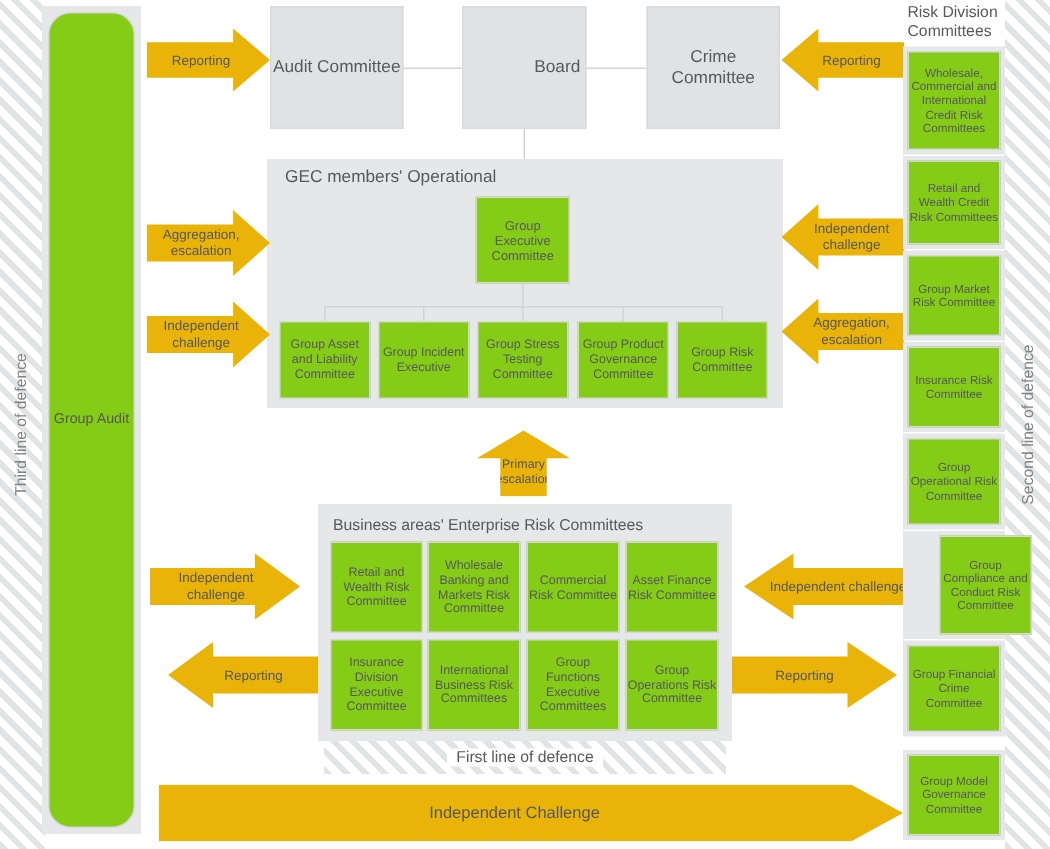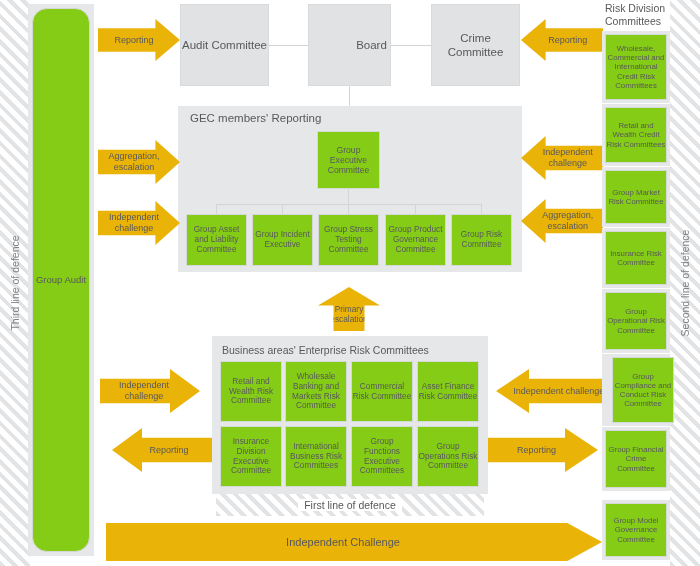--- a/index.html
+++ b/index.html
@@ -142,7 +142,7 @@
 
   <div class="abs panel" style="left:178px; top:106px; width:344px; height:166px;"></div>
   <div class="abs ttl" style="left:190px; top:110px; width:320px; height:18px; font-size:11.5px; color:#58595b;">
-    <span>GEC members' Reporting</span>
+    <span>GEC members' Operational</span>
   </div>
 
   <div class="abs wbox" style="left:317px; top:131px; width:63px; height:58px; font-size:8.6px;">

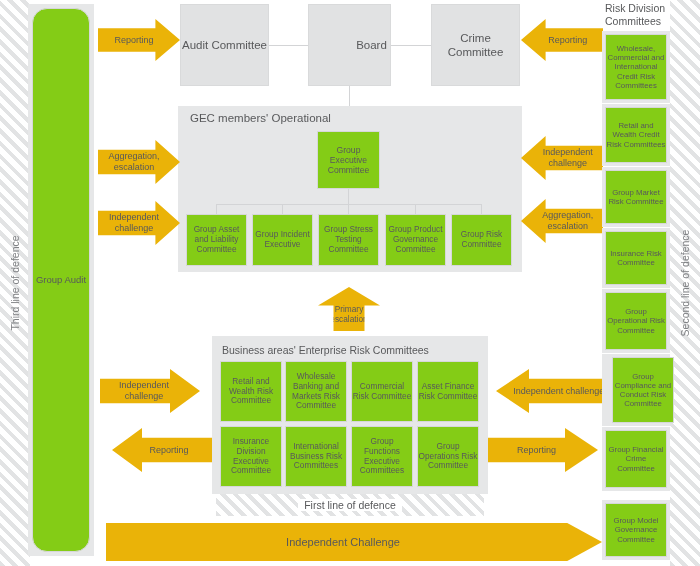--- a/index.html
+++ b/index.html
@@ -272,7 +272,7 @@
   </div>
 
   <div class="abs" style="left:602px; top:354px; width:68px; height:72px; background:#e6e7e8;"></div>
-  <div class="abs wbox" style="left:612px; top:357px; width:62px; height:66px; font-size:7.8px;">
+  <div class="abs wbox" style="left:626px; top:357px; width:62px; height:66px; font-size:7.8px;">
     <span>Group Compliance and Conduct Risk Committee</span>
   </div>
 

